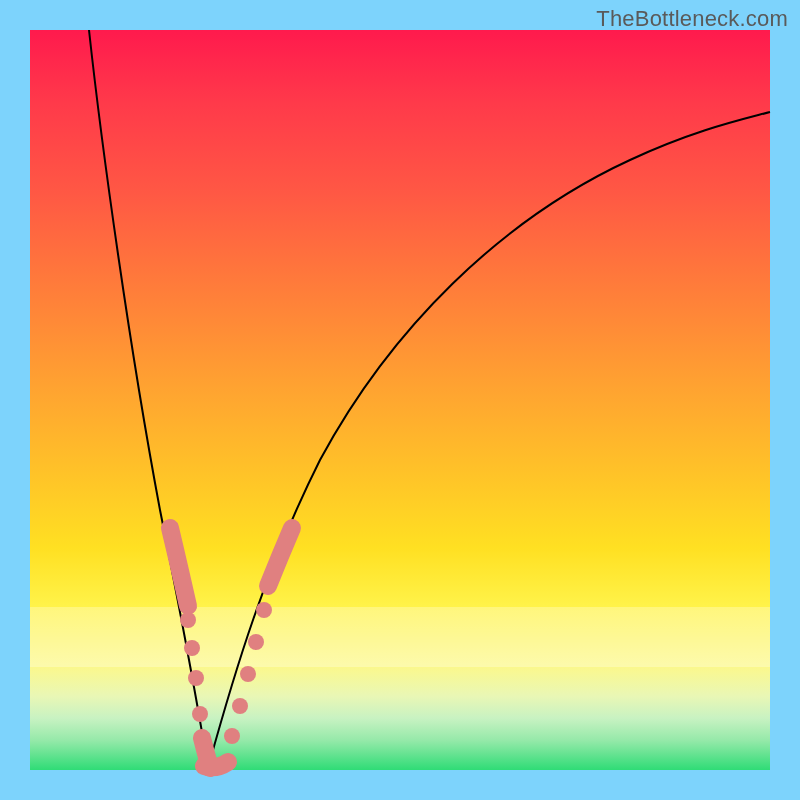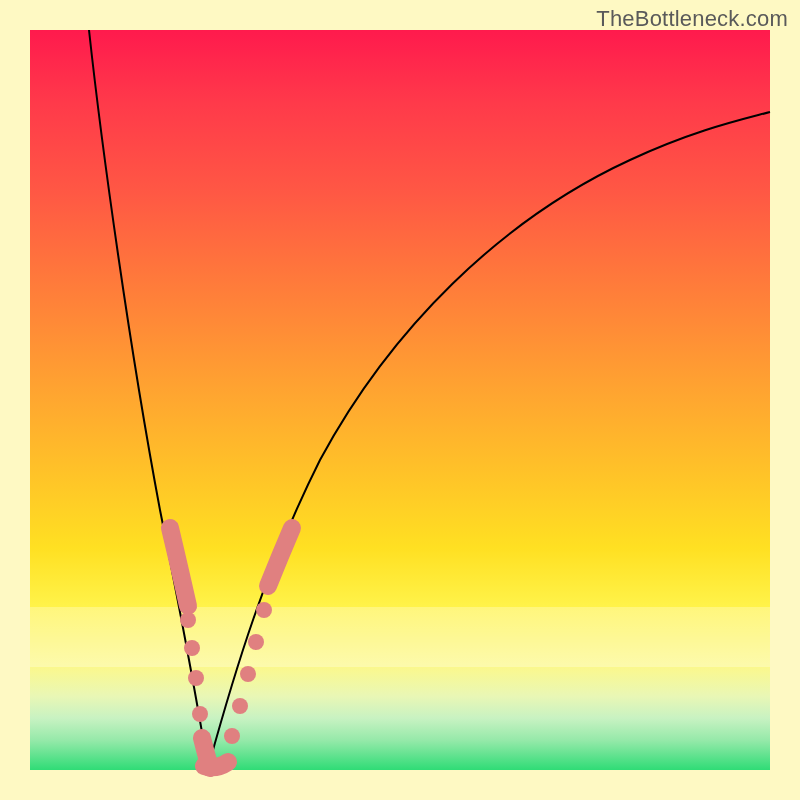--- a/index.html
+++ b/index.html
@@ -15,7 +15,7 @@
     position: absolute;
     left: 0; top: 0;
     width: 800px; height: 800px;
-    background: #fef9c3;
+    background: #7dd3fc;
     text-align: right;
   }
   .plot-area {

